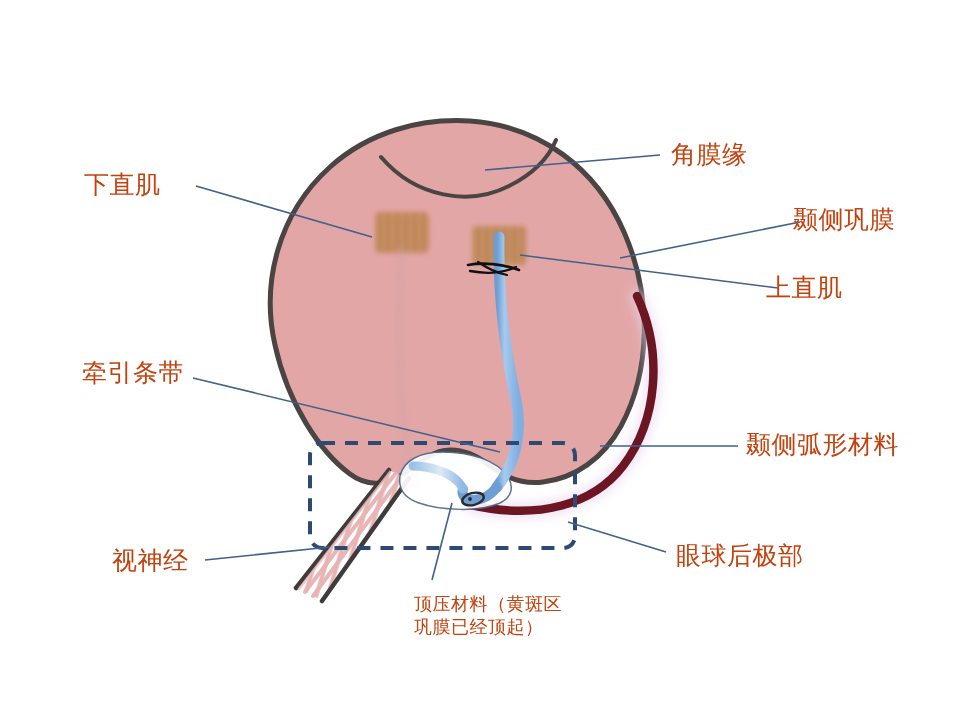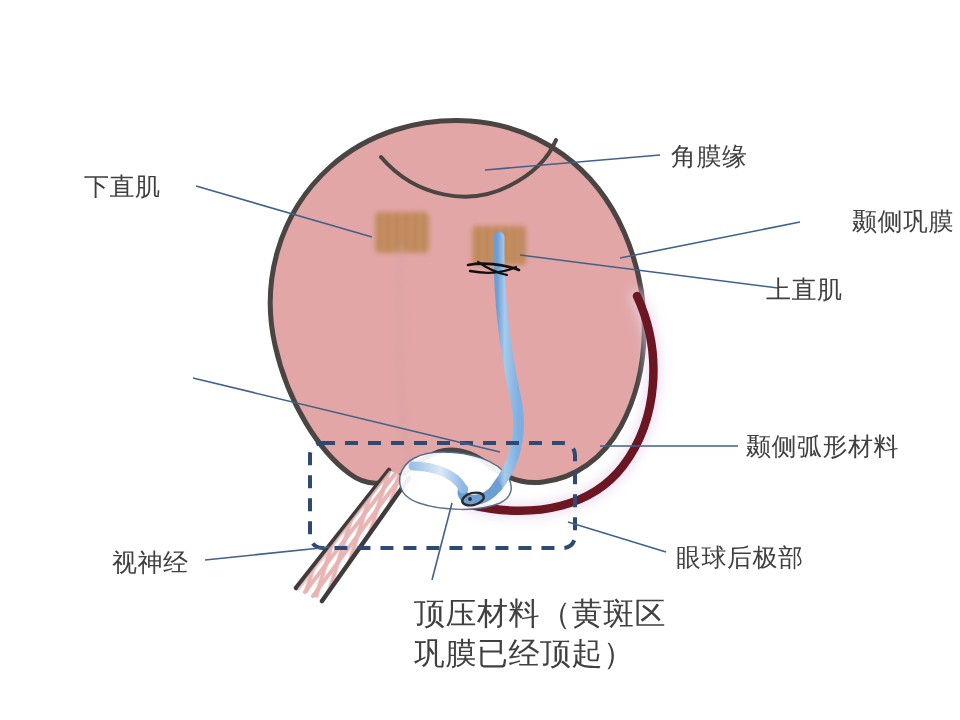--- a/index.html
+++ b/index.html
@@ -31,12 +31,12 @@
   }
   .label {
     position: absolute;
-    color: #404040;
+    color: #c2410c;
     font-size: 25px;
     line-height: 1.22;
     white-space: pre;
     letter-spacing: 0.5px;
-    font-family: Liberation Serif, serif;
+    font-family: Liberation Mono, monospace;
   }
   .label.multiline {
     white-space: pre-line;

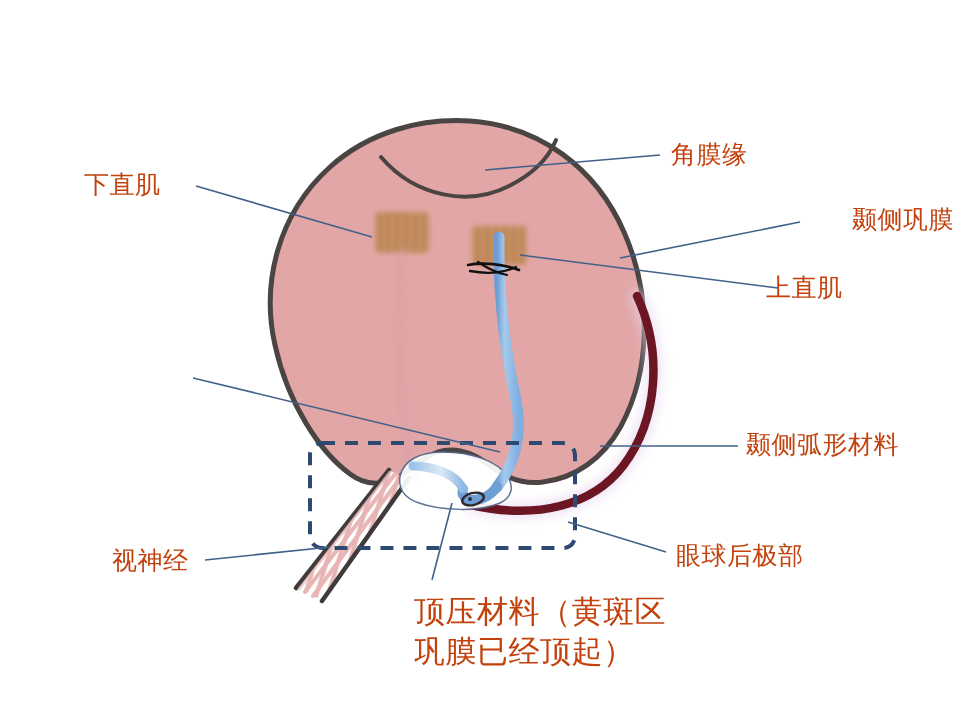--- a/index.html
+++ b/index.html
@@ -192,7 +192,7 @@
 
   <div class="label" style="left:671px; top:142px;">角膜缘</div>
 
-  <div class="label" style="left:852px; top:207px;">颞侧巩膜</div>
+  <div class="label" style="left:793px; top:207px;">颞侧巩膜</div>
 
   <div class="label" style="left:766px; top:275px;">上直肌</div>
 

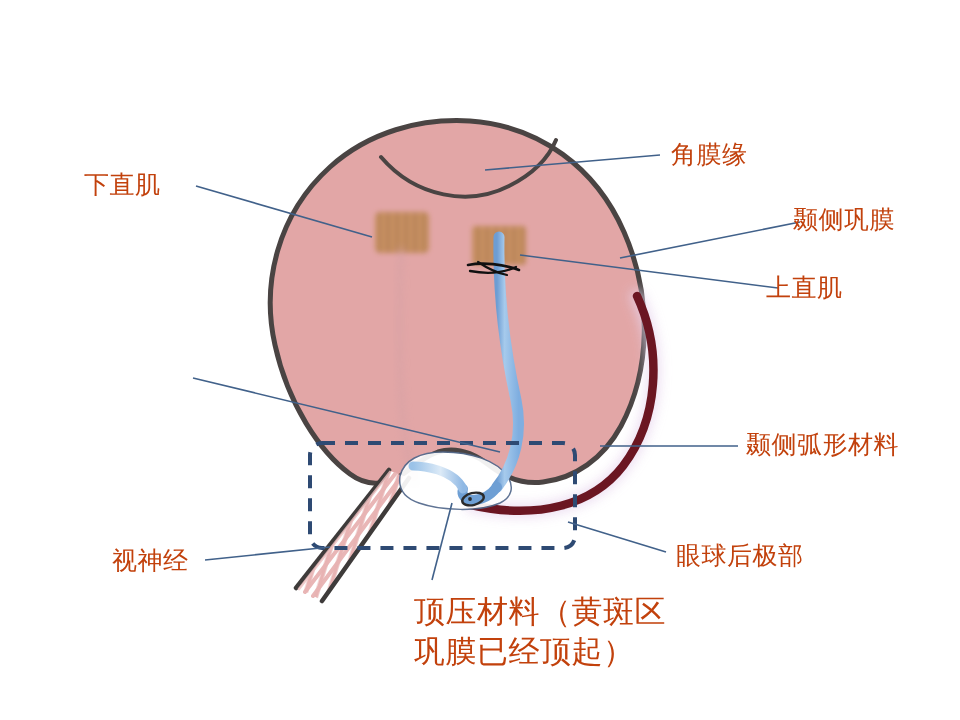--- a/index.html
+++ b/index.html
@@ -187,6 +187,7 @@
 
   <div class="label" style="left:84px; top:172px;text-align:center;">下直肌</div>
 
+  <div class="label" style="left:82px; top:360px;">牵引条带</div>
 
   <div class="label" style="left:112px; top:548px;">视神经</div>
 

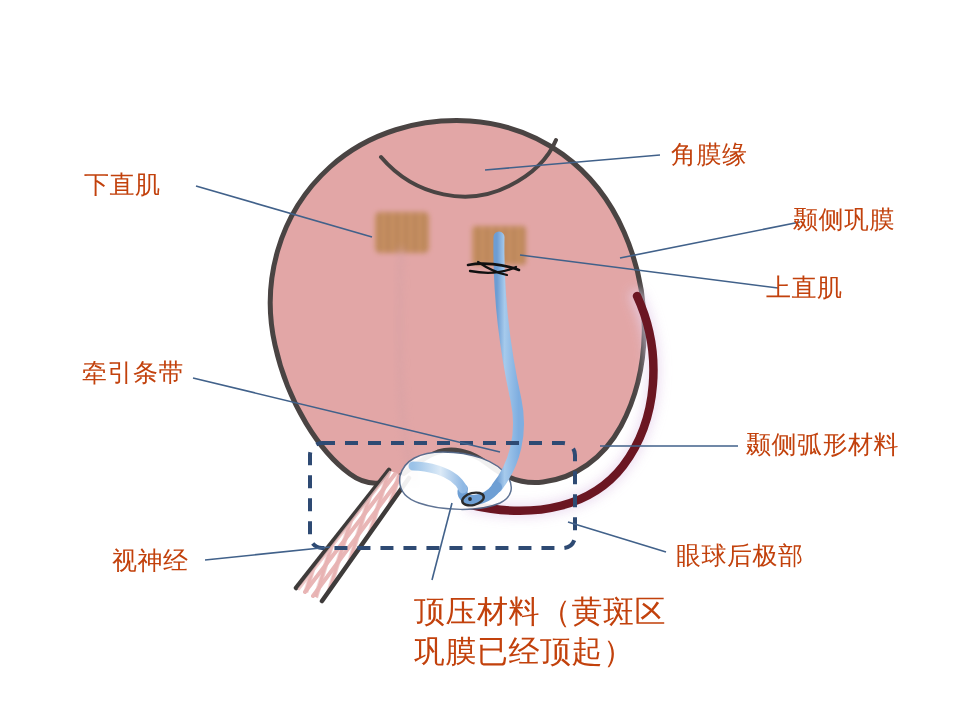--- a/index.html
+++ b/index.html
@@ -40,7 +40,7 @@
   }
   .label.multiline {
     white-space: pre-line;
-    font-size: 31px;
+    font-size: 18px;
     line-height: 1.28;
   }
 </style>

